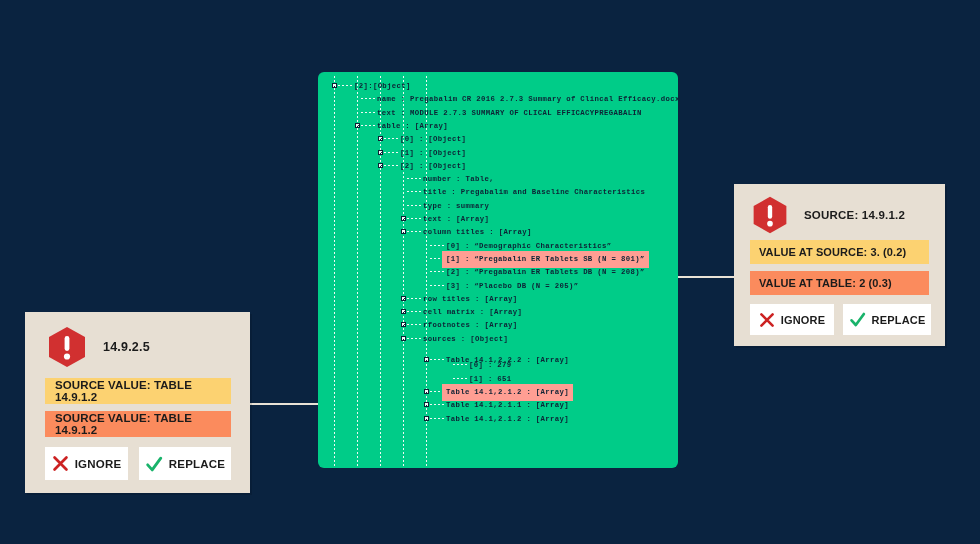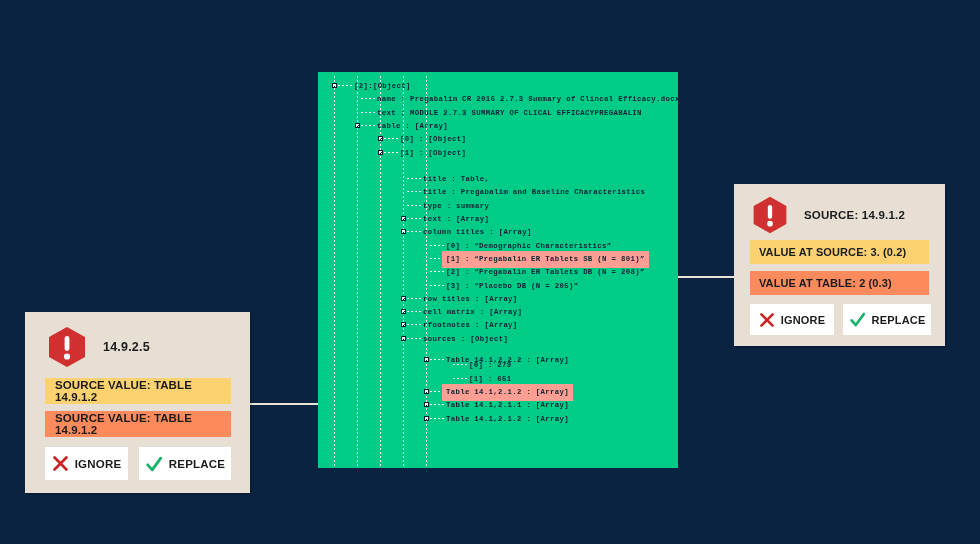--- a/index.html
+++ b/index.html
@@ -15,6 +15,7 @@
     position:absolute;left:318px;top:72px;width:360px;height:396px;
     background:#00cc88;
     overflow:hidden;
+    border-radius:6px;
   }
   .tree{
     position:absolute;left:0;top:0;right:0;bottom:0;

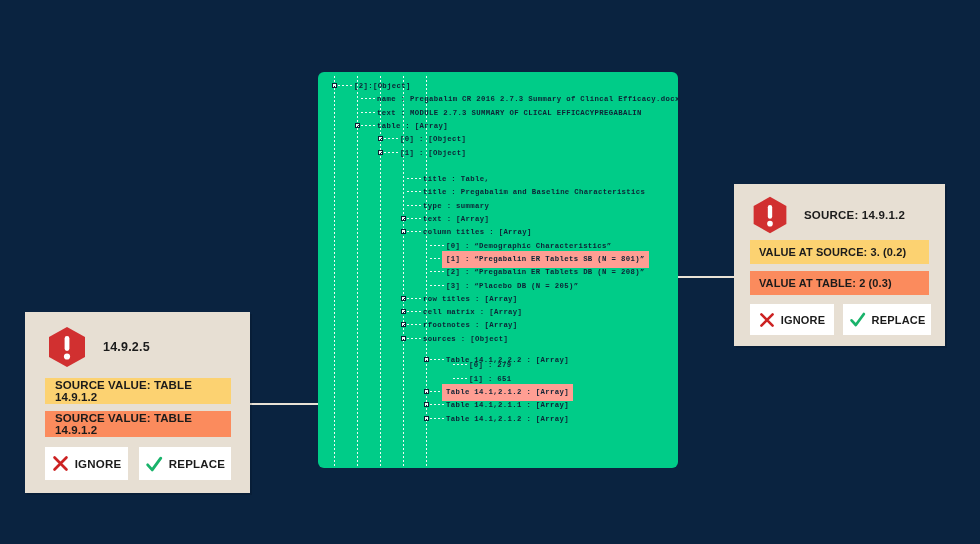--- a/index.html
+++ b/index.html
@@ -155,6 +155,7 @@
       <div class="row" style="top: 46.9px; position: absolute; left: 0px; right: 0px;"><span class="exp plus" style="left: 37px; top: 4px;"></span><span class="lead" style="left: 43px; top: 6px; width: 14px;"></span><span class="txt" style="left: 59px;">table : [Array]</span></div>
       <div class="row" style="top: 60.2px; position: absolute; left: 0px; right: 0px;"><span class="exp plus" style="left: 60px; top: 4px;"></span><span class="lead" style="left: 66px; top: 6px; width: 14px;"></span><span class="txt" style="left: 82px;">[0] : [Object]</span></div>
       <div class="row" style="top: 73.5px; position: absolute; left: 0px; right: 0px;"><span class="exp plus" style="left: 60px; top: 4px;"></span><span class="lead" style="left: 66px; top: 6px; width: 14px;"></span><span class="txt" style="left: 82px;">[1] : [Object]</span></div>
+      <div class="row" style="top: 86.8px; position: absolute; left: 0px; right: 0px;"><span class="exp plus" style="left: 60px; top: 4px;"></span><span class="lead" style="left: 66px; top: 6px; width: 14px;"></span><span class="txt" style="left: 82px;">[2] : [Object]</span></div>
       <div class="row" style="top: 100.1px; position: absolute; left: 0px; right: 0px;"><span class="lead" style="left: 89px; top: 6px; width: 14px;"></span><span class="txt" style="left: 105px;">title : Table,</span></div>
       <div class="row" style="top: 113.4px; position: absolute; left: 0px; right: 0px;"><span class="lead" style="left: 89px; top: 6px; width: 14px;"></span><span class="txt" style="left: 105px;">title : Pregabalim and Baseline Characteristics</span></div>
       <div class="row" style="top: 126.7px; position: absolute; left: 0px; right: 0px;"><span class="lead" style="left: 89px; top: 6px; width: 14px;"></span><span class="txt" style="left: 105px;">type : summary</span></div>

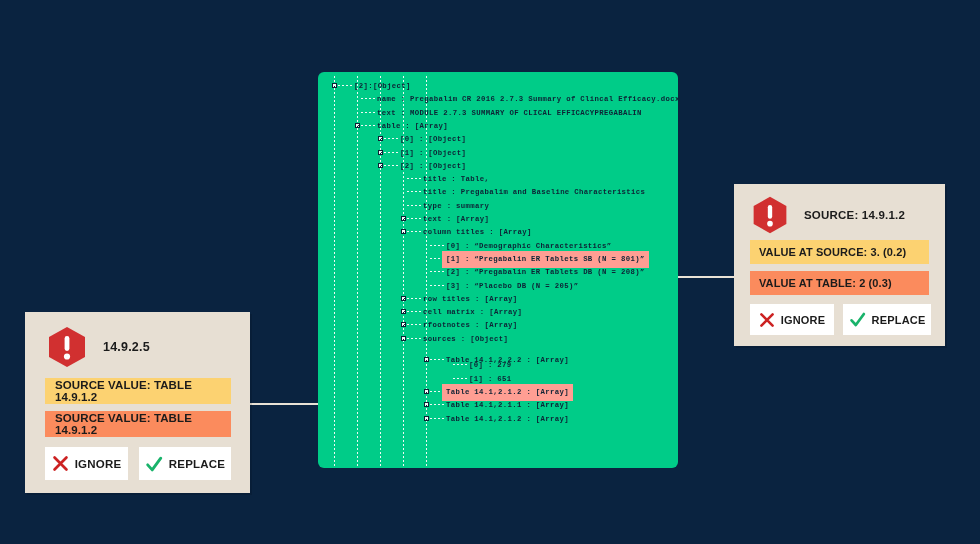--- a/index.html
+++ b/index.html
@@ -156,7 +156,7 @@
       <div class="row" style="top: 60.2px; position: absolute; left: 0px; right: 0px;"><span class="exp plus" style="left: 60px; top: 4px;"></span><span class="lead" style="left: 66px; top: 6px; width: 14px;"></span><span class="txt" style="left: 82px;">[0] : [Object]</span></div>
       <div class="row" style="top: 73.5px; position: absolute; left: 0px; right: 0px;"><span class="exp plus" style="left: 60px; top: 4px;"></span><span class="lead" style="left: 66px; top: 6px; width: 14px;"></span><span class="txt" style="left: 82px;">[1] : [Object]</span></div>
       <div class="row" style="top: 86.8px; position: absolute; left: 0px; right: 0px;"><span class="exp plus" style="left: 60px; top: 4px;"></span><span class="lead" style="left: 66px; top: 6px; width: 14px;"></span><span class="txt" style="left: 82px;">[2] : [Object]</span></div>
-      <div class="row" style="top: 100.1px; position: absolute; left: 0px; right: 0px;"><span class="lead" style="left: 89px; top: 6px; width: 14px;"></span><span class="txt" style="left: 105px;">title : Table,</span></div>
+      <div class="row" style="top: 100.1px; position: absolute; left: 0px; right: 0px;"><span class="lead" style="left: 89px; top: 6px; width: 14px;"></span><span class="txt" style="left: 105px;">number : Table,</span></div>
       <div class="row" style="top: 113.4px; position: absolute; left: 0px; right: 0px;"><span class="lead" style="left: 89px; top: 6px; width: 14px;"></span><span class="txt" style="left: 105px;">title : Pregabalim and Baseline Characteristics</span></div>
       <div class="row" style="top: 126.7px; position: absolute; left: 0px; right: 0px;"><span class="lead" style="left: 89px; top: 6px; width: 14px;"></span><span class="txt" style="left: 105px;">type : summary</span></div>
       <div class="row" style="top: 140px; position: absolute; left: 0px; right: 0px;"><span class="exp plus" style="left: 83px; top: 4px;"></span><span class="lead" style="left: 89px; top: 6px; width: 14px;"></span><span class="txt" style="left: 105px;">text : [Array]</span></div>

